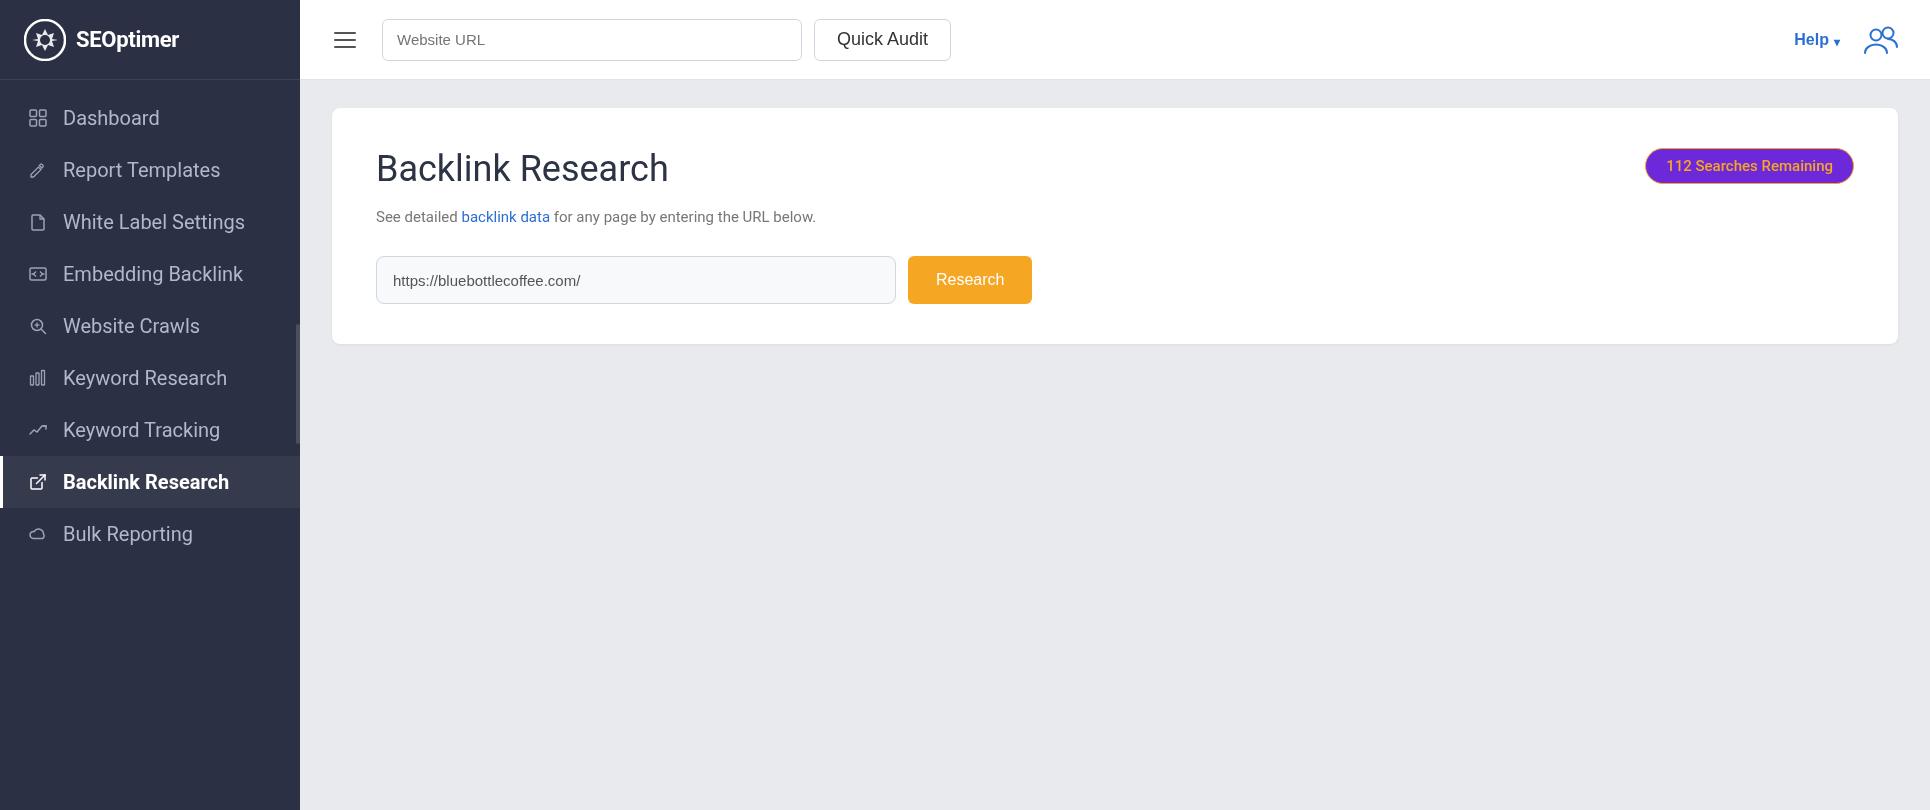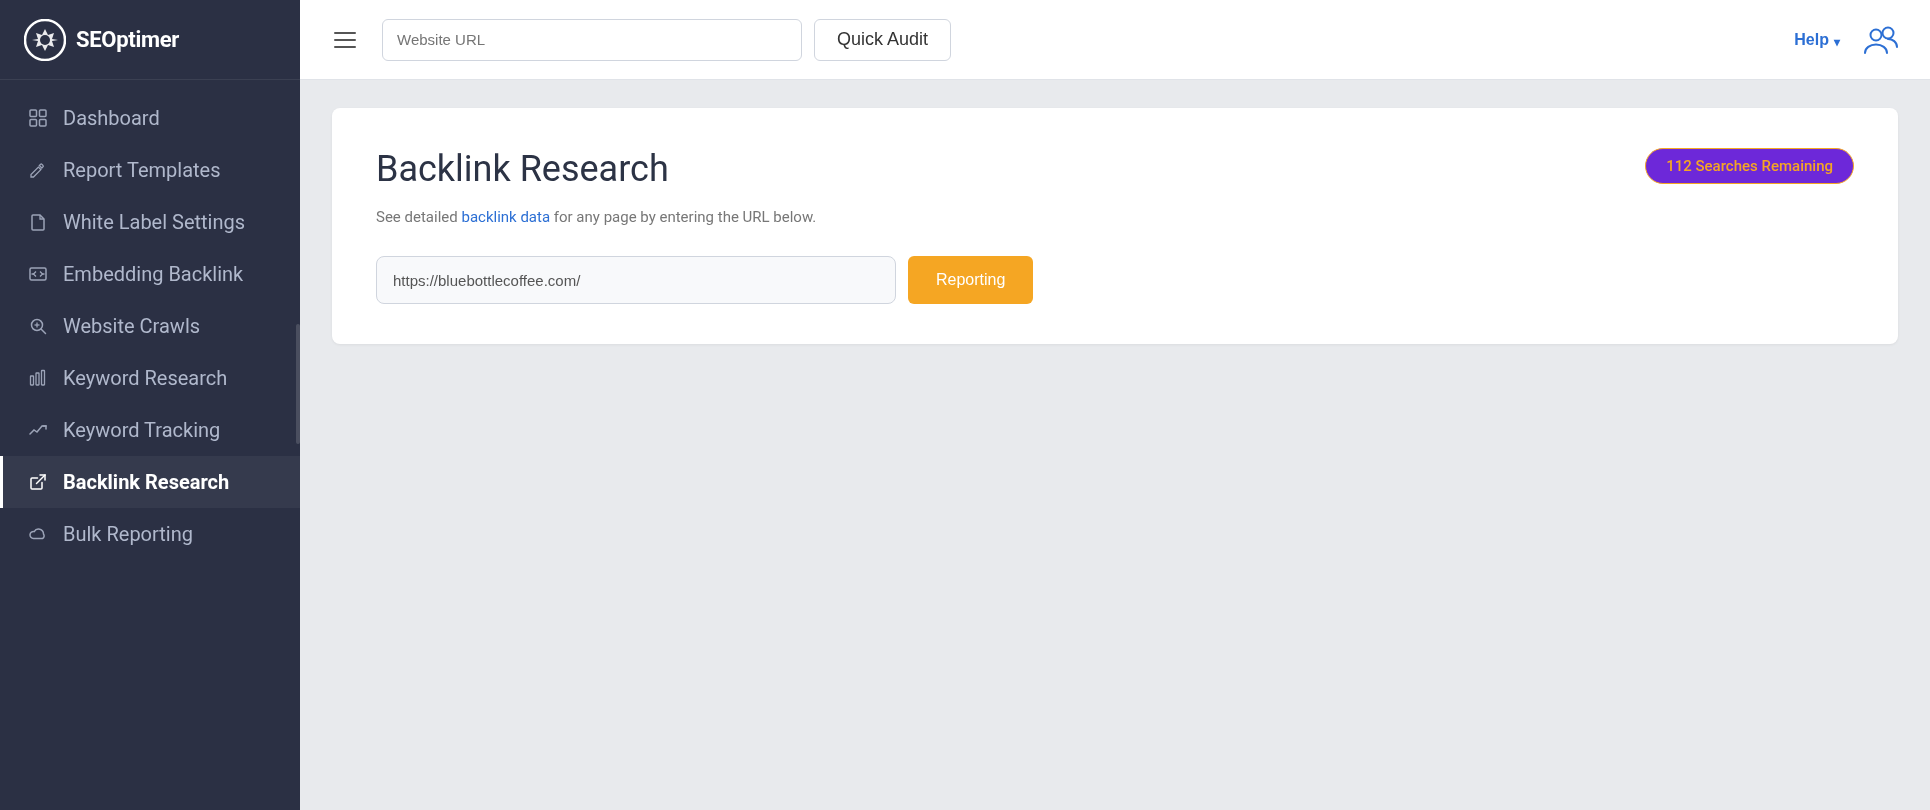--- a/index.html
+++ b/index.html
@@ -382,7 +382,7 @@
       <div class="searches-badge">112 Searches Remaining</div>
       <div class="search-row">
         <input class="research-input" type="text" value="https://bluebottlecoffee.com/" style="">
-        <button class="research-btn">Reporting</button>
+        <button class="research-btn">Research</button>
       </div>
     </div>
   </div>

